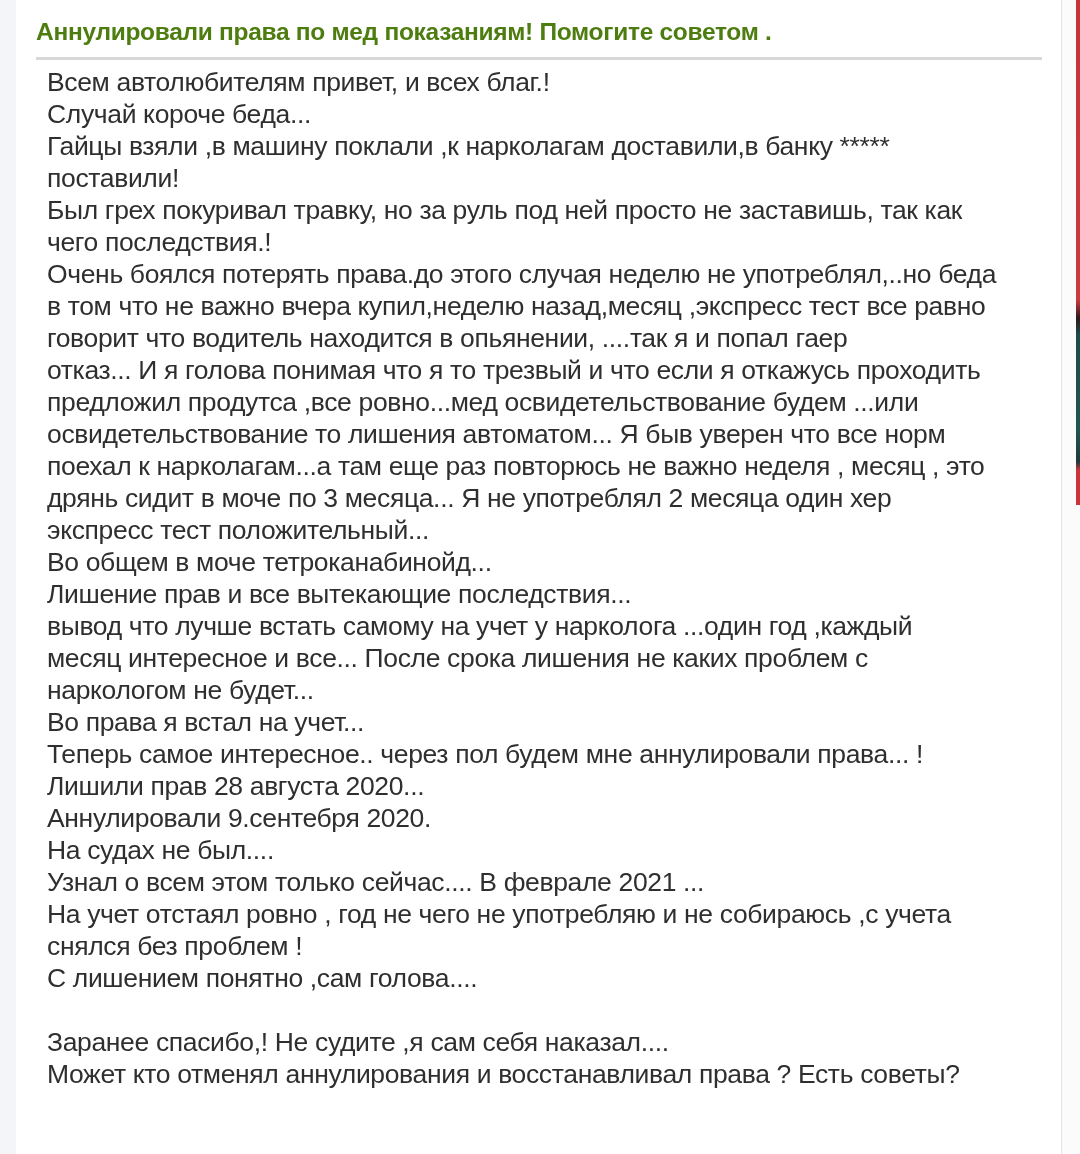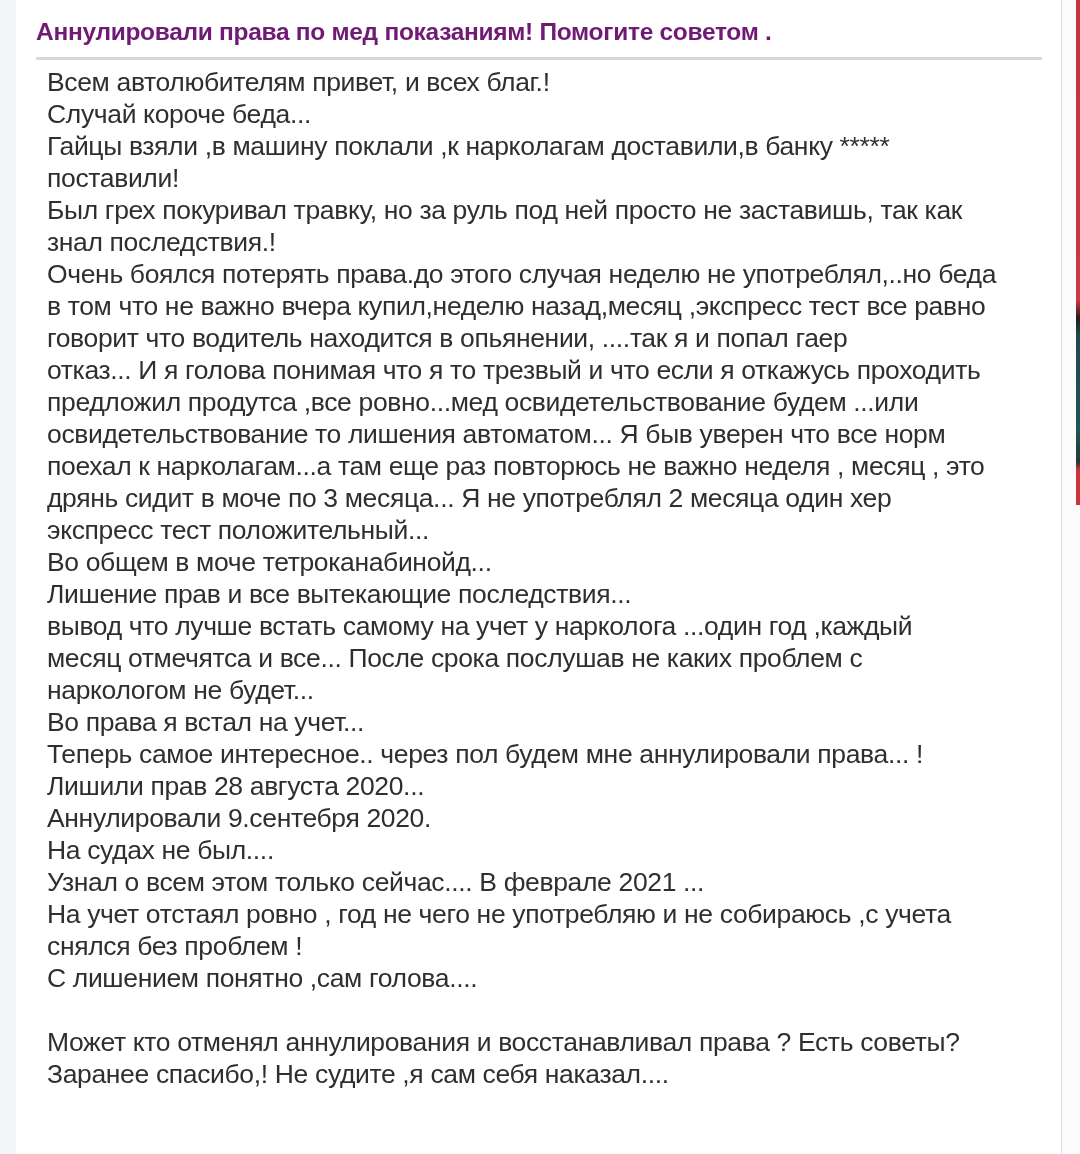--- a/index.html
+++ b/index.html
@@ -37,7 +37,7 @@
       top: 18px;
       font-size: 24.5px;
       font-weight: bold;
-      color: #701a75;
+      color: #4d7c0f;
       letter-spacing: -0.3px;
       white-space: nowrap;
     }

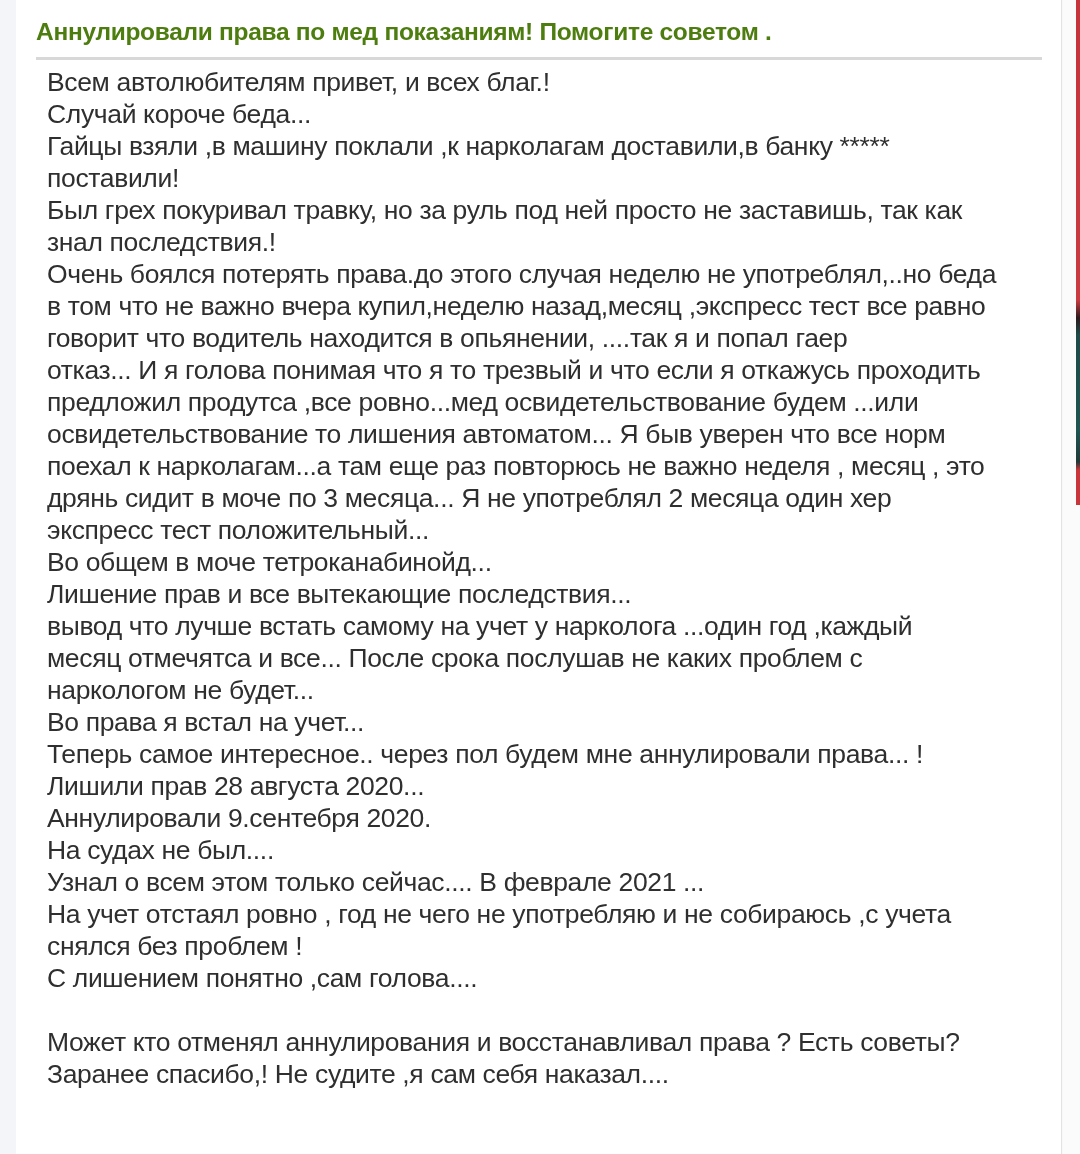--- a/index.html
+++ b/index.html
@@ -106,7 +106,7 @@
     <span class="line">Гайцы взяли ,в машину поклали ,к нарколагам доставили,в банку *****</span>
     <span class="line">поставили!</span>
     <span class="line">Был грех покуривал травку, но за руль под ней просто не заставишь, так как</span>
-    <span class="line">знал последствия.!</span>
+    <span class="line">чего последствия.!</span>
     <span class="line">Очень боялся потерять права.до этого случая неделю не употреблял,..но беда</span>
     <span class="line">в том что не важно вчера купил,неделю назад,месяц ,экспресс тест все равно</span>
     <span class="line">говорит что водитель находится в опьянении, ....так я и попал гаер</span>

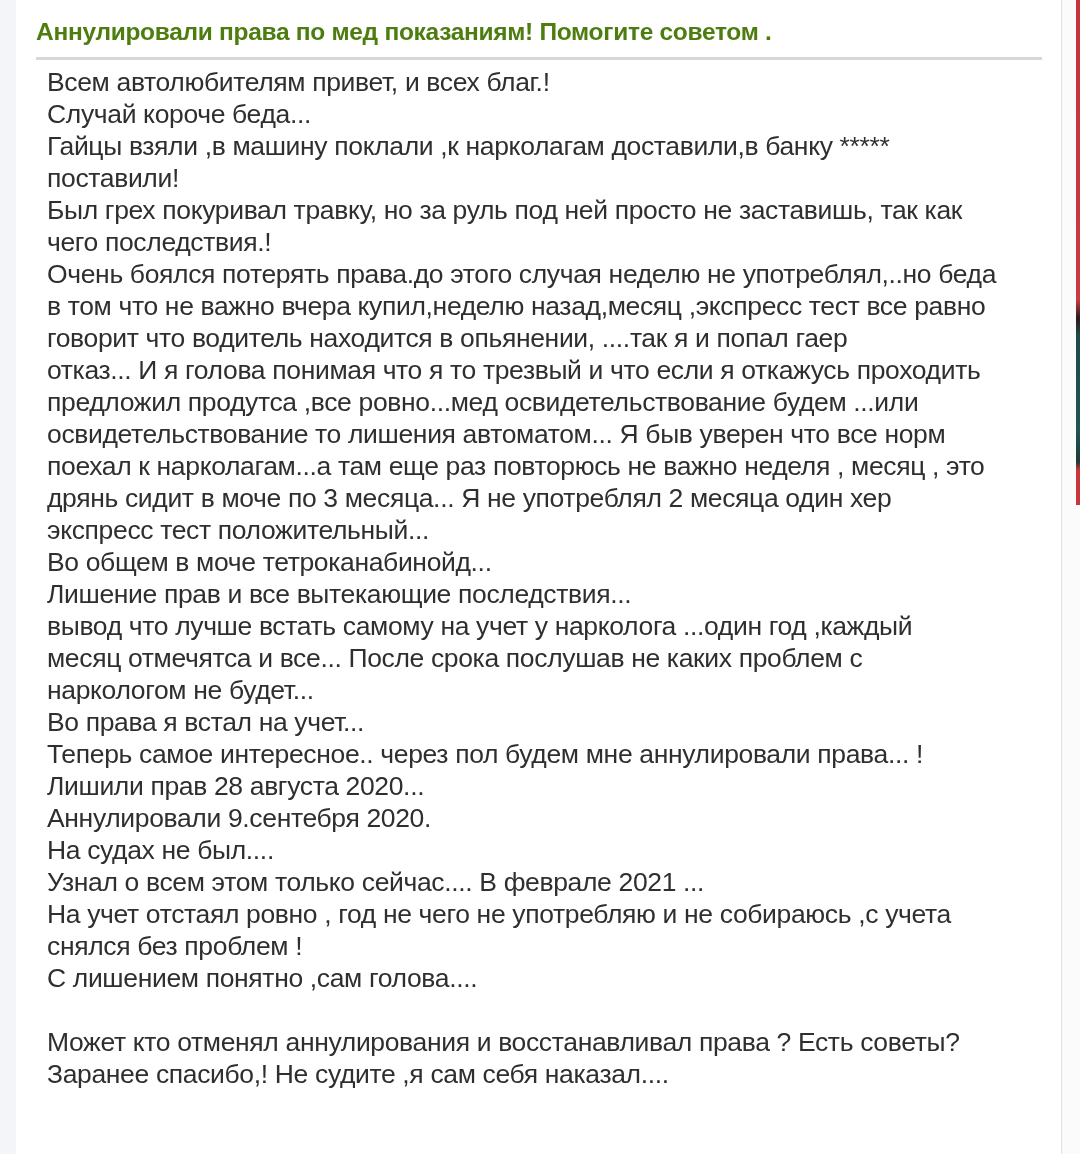--- a/index.html
+++ b/index.html
@@ -119,7 +119,7 @@
     <span class="line">Во общем в моче тетроканабинойд...</span>
     <span class="line">Лишение прав и все вытекающие последствия...</span>
     <span class="line">вывод что лучше встать самому на учет у нарколога ...один год ,каждый</span>
-    <span class="line">месяц отмечятса и все... После срока послушав не каких проблем с</span>
+    <span class="line">месяц интересное и все... После срока лишения не каких проблем с</span>
     <span class="line">наркологом не будет...</span>
     <span class="line">Во права я встал на учет...</span>
     <span class="line">Теперь самое интересное.. через пол будем мне аннулировали права... !</span>

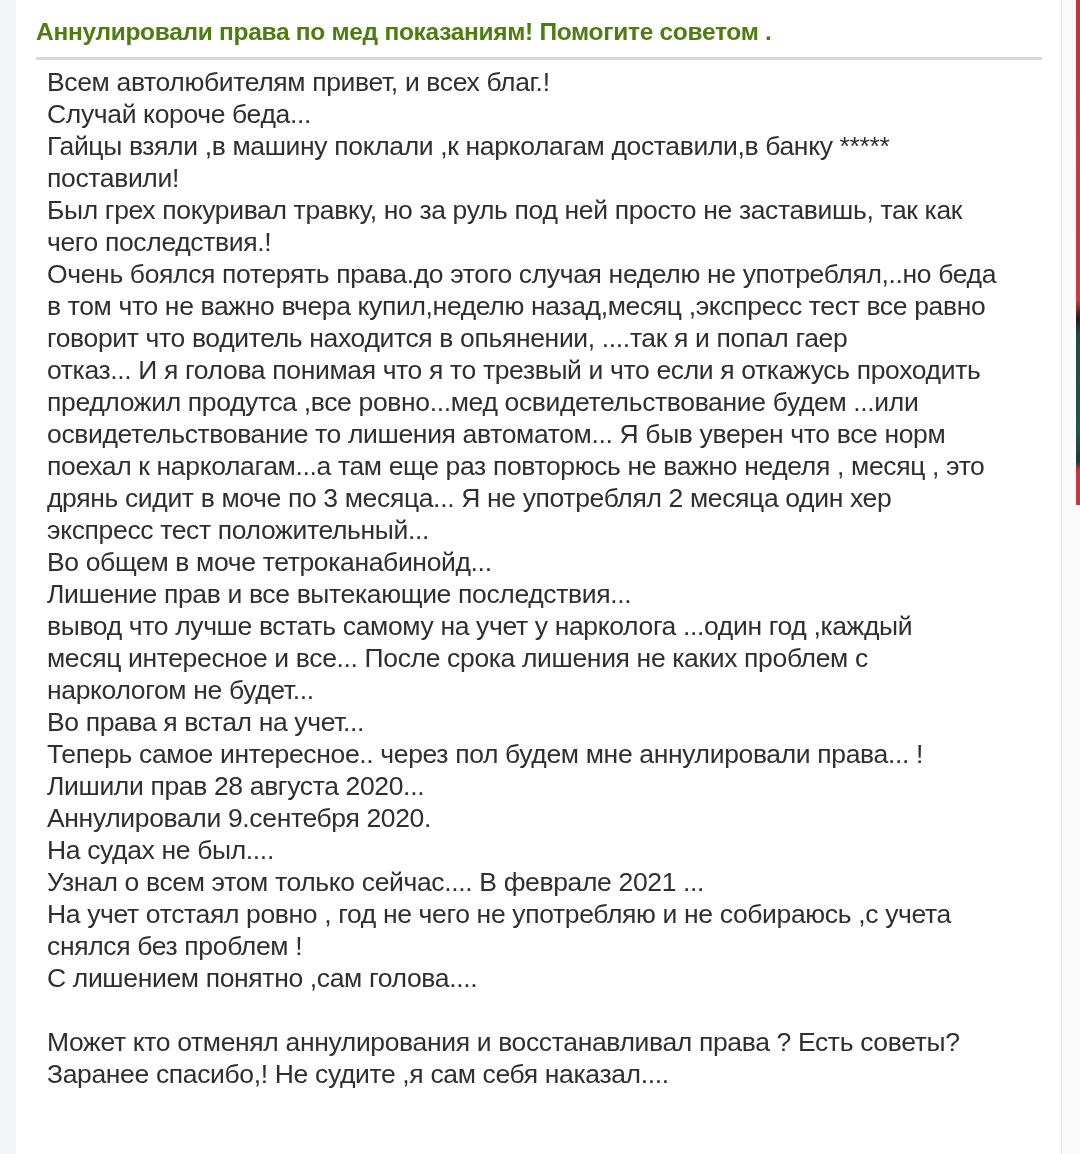--- a/index.html
+++ b/index.html
@@ -131,8 +131,8 @@
     <span class="line">снялся без проблем !</span>
     <span class="line">С лишением понятно ,сам голова....</span>
     <span class="blank"></span>
+    <span class="line">Заранее спасибо,! Не судите ,я сам себя наказал....</span>
     <span class="line">Может кто отменял аннулирования и восстанавливал права ? Есть советы?</span>
-    <span class="line">Заранее спасибо,! Не судите ,я сам себя наказал....</span>
   </div>
 </div>
 

